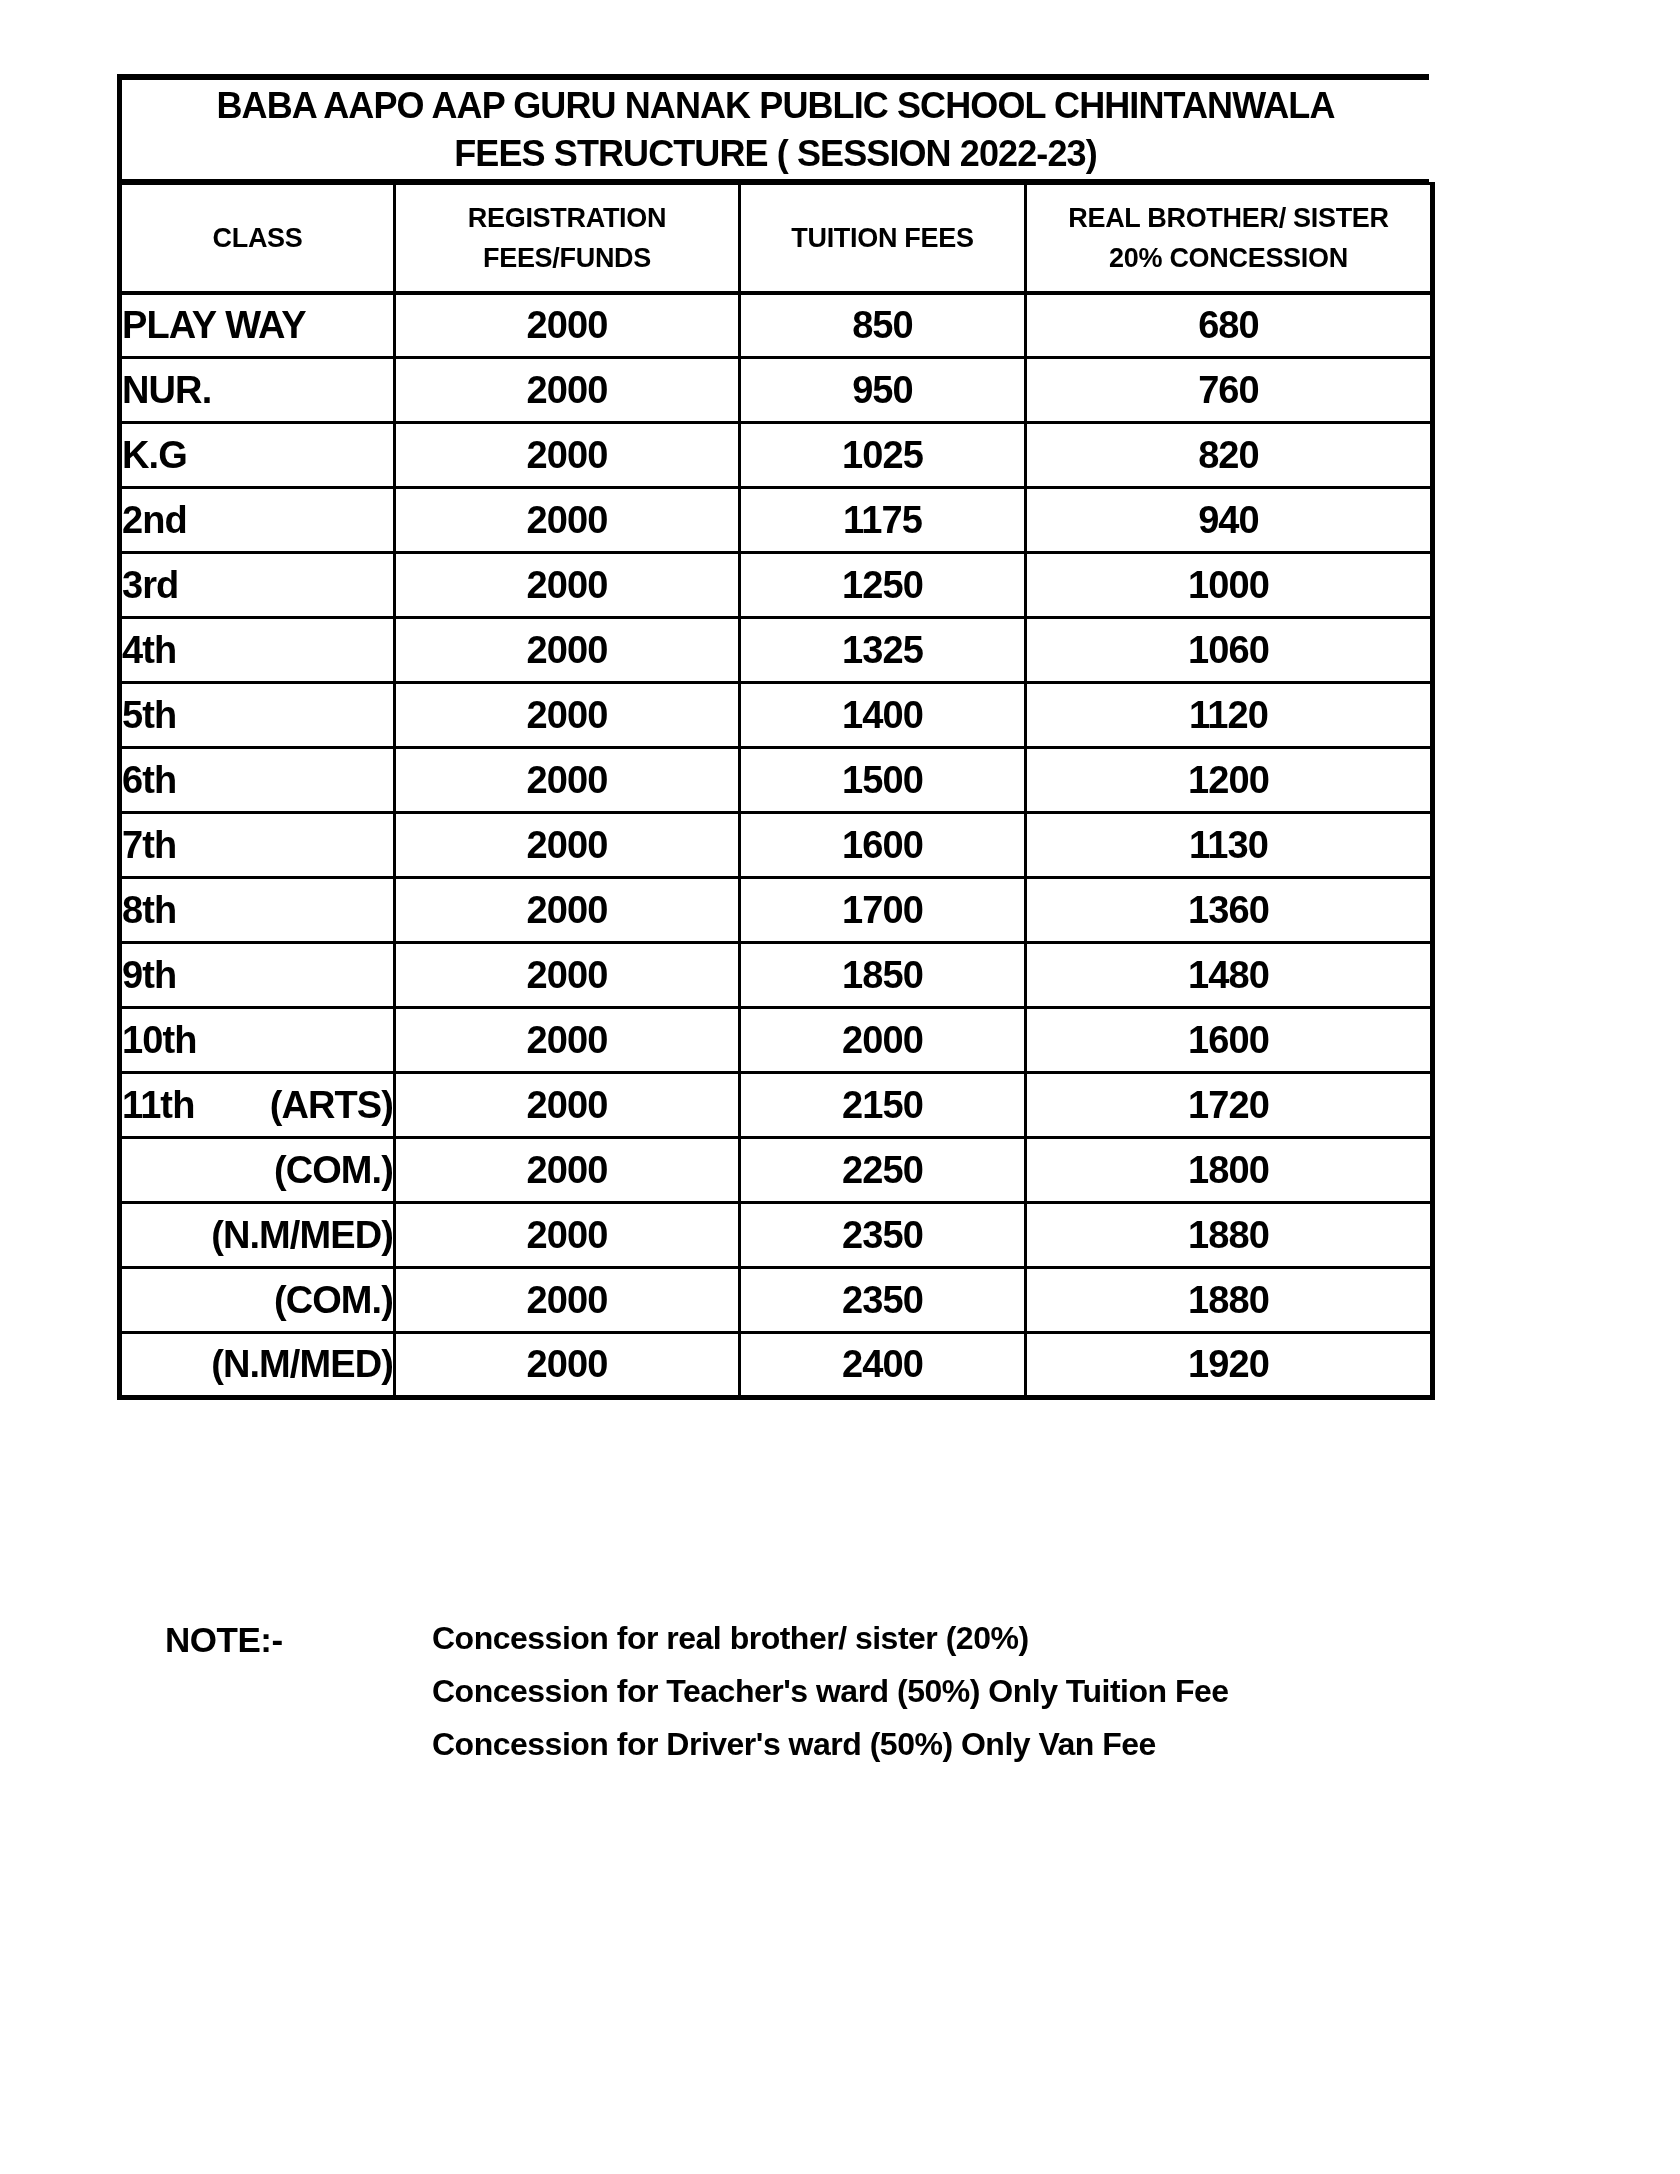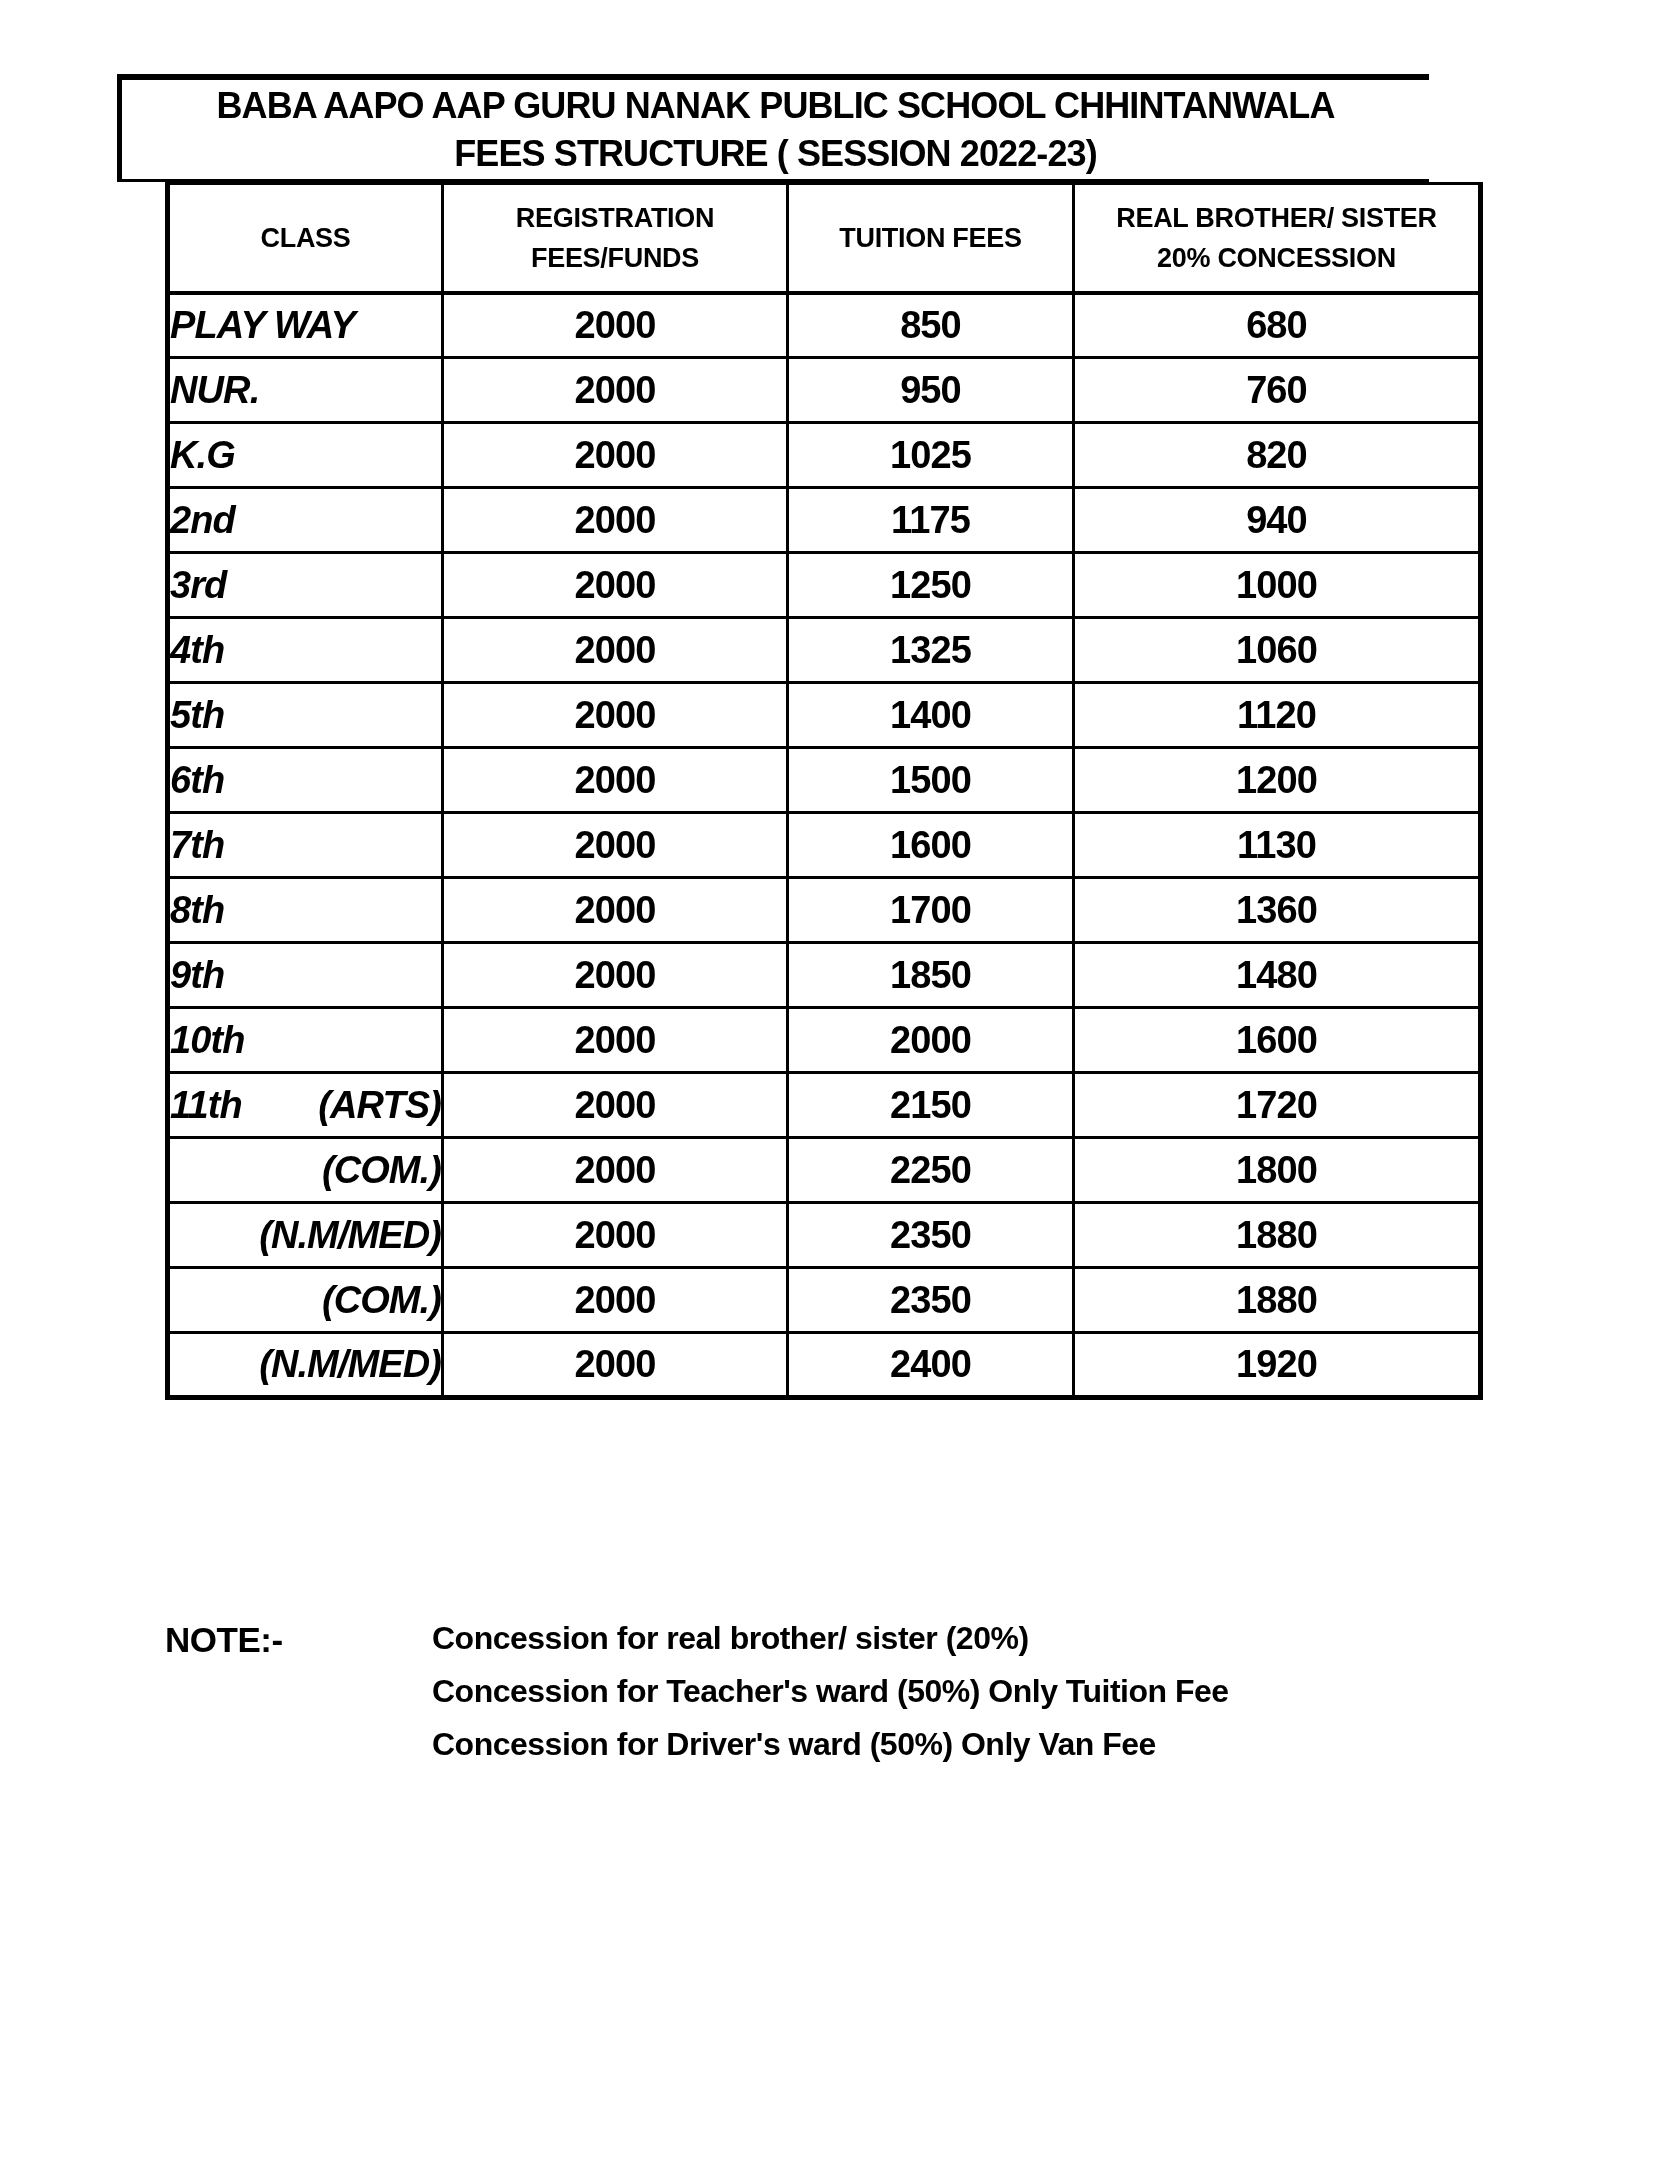--- a/index.html
+++ b/index.html
@@ -47,7 +47,6 @@
     width: 100%;
     border: 5.4px solid #000;
     border-top: 0;
-    margin-left: 48px;
   }
   table.fees th,
   table.fees td {

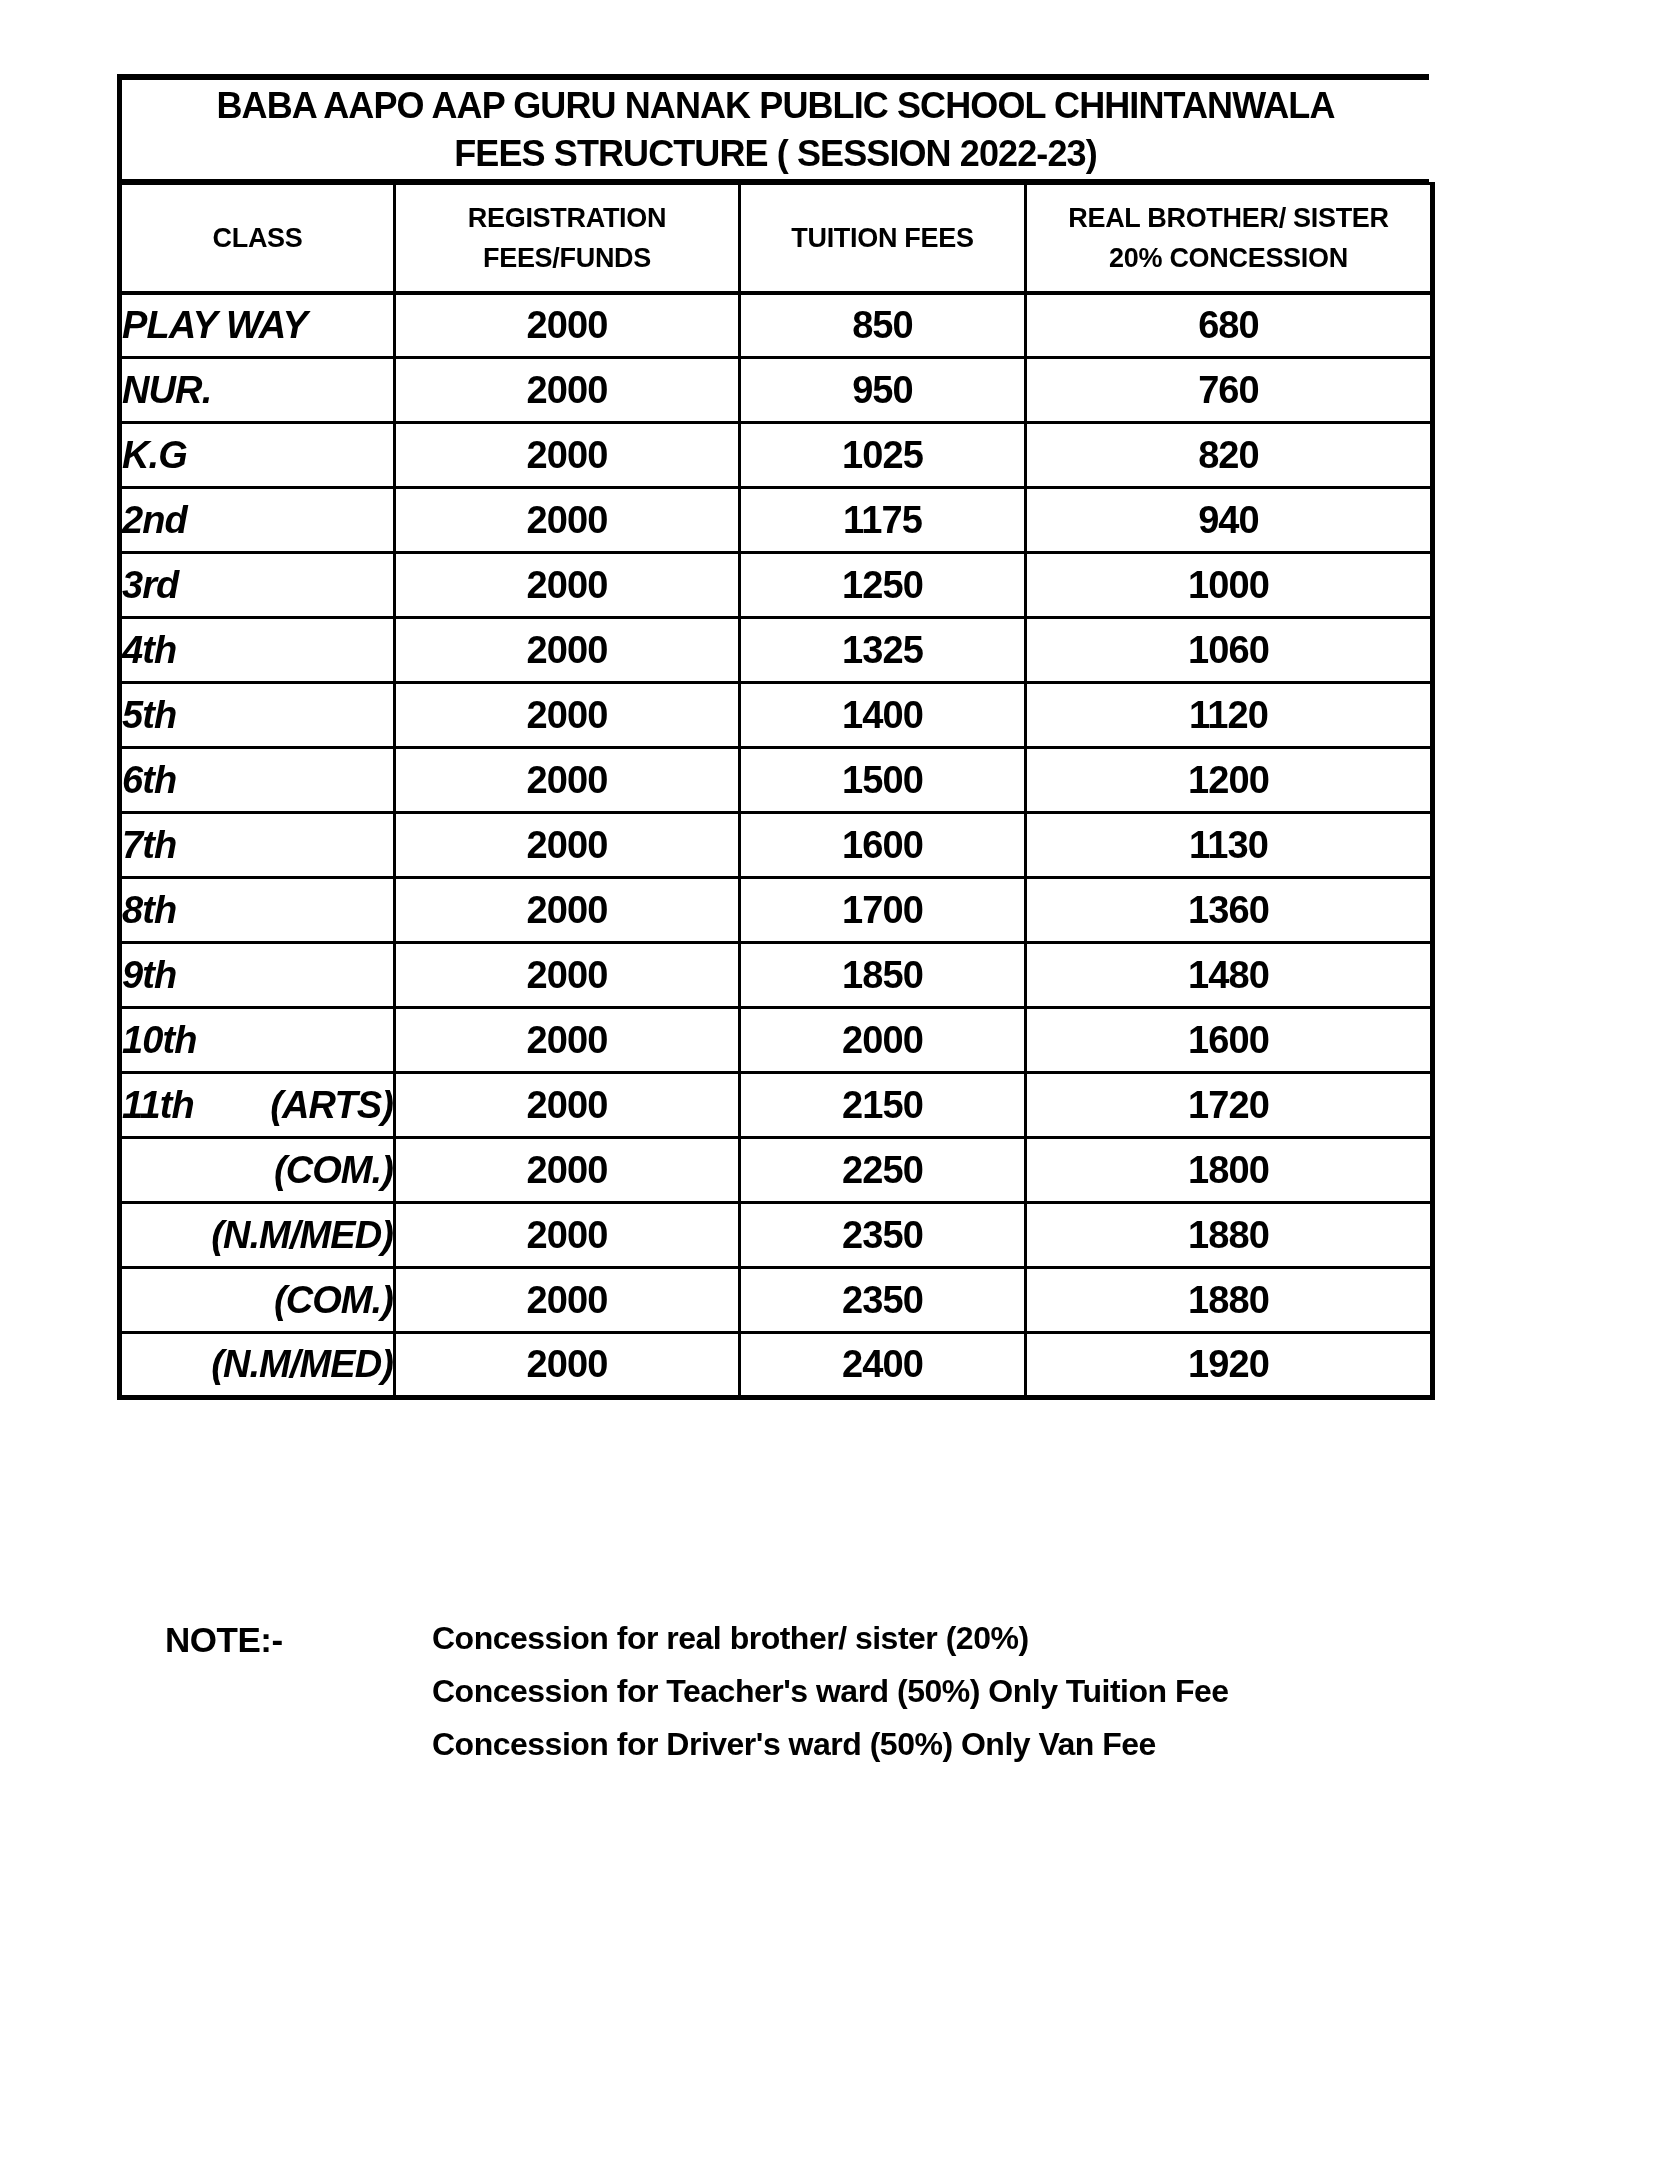--- a/index.html
+++ b/index.html
@@ -81,7 +81,6 @@
     justify-content: space-between;
     align-items: center;
     width: 100%;
-    font-style: italic;
   }
 
   

